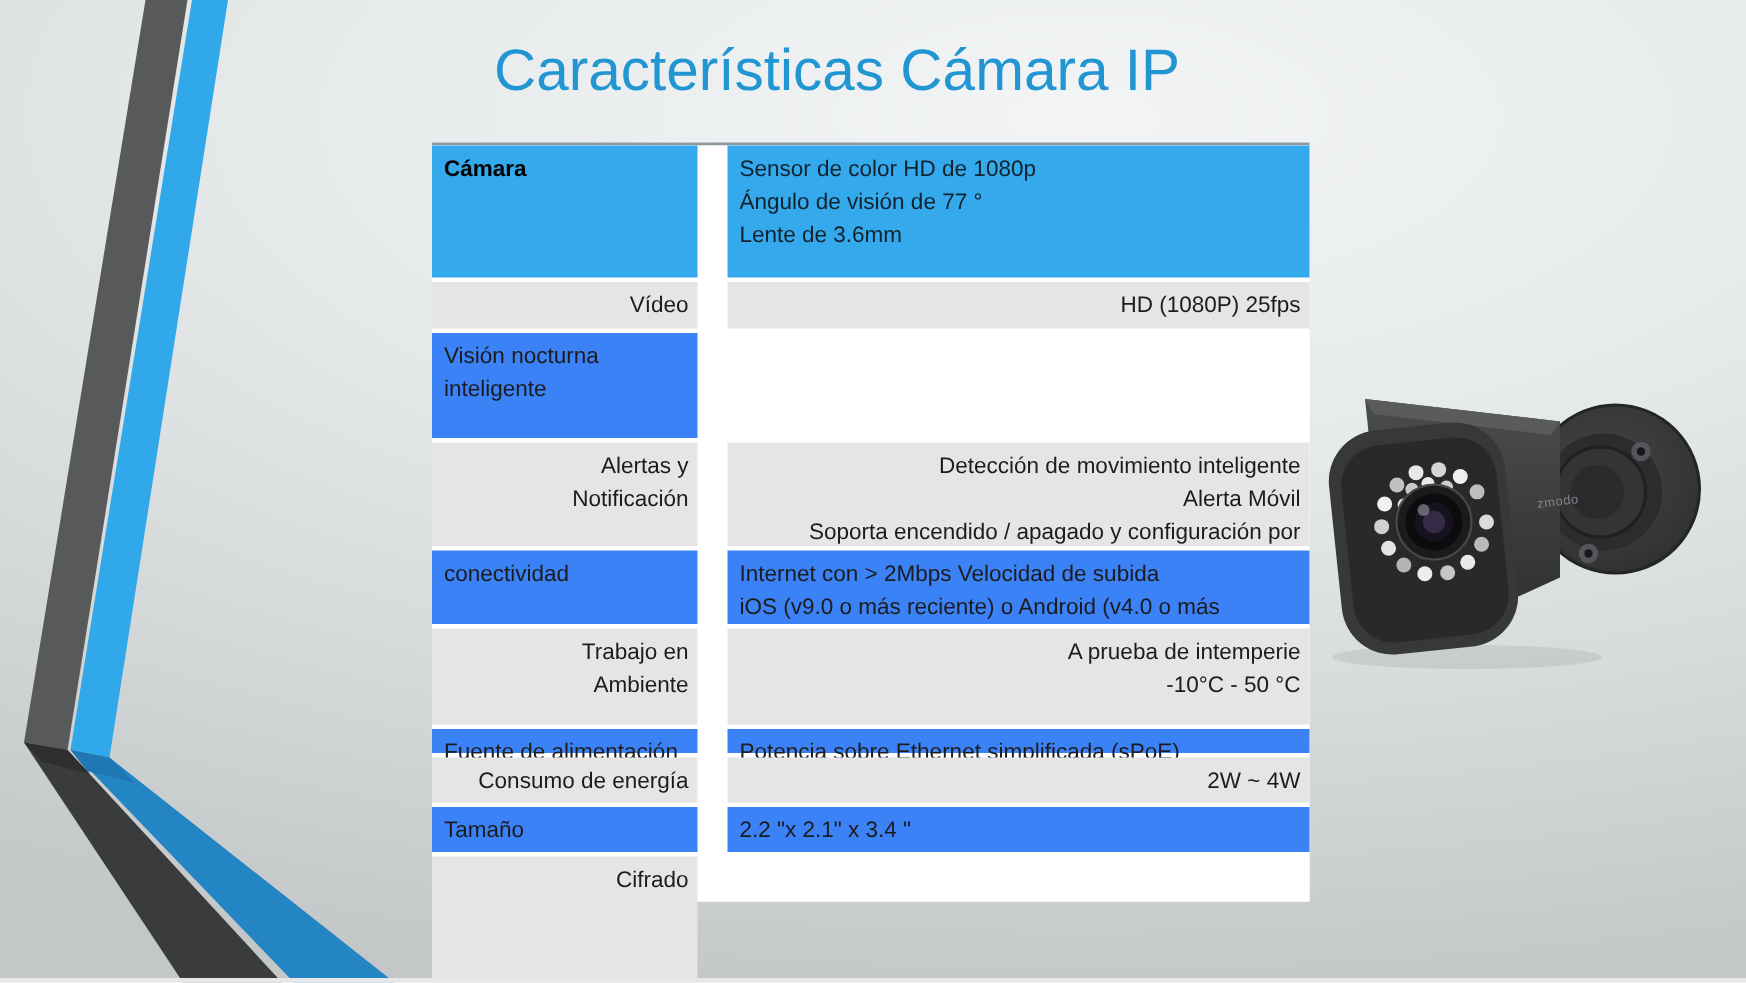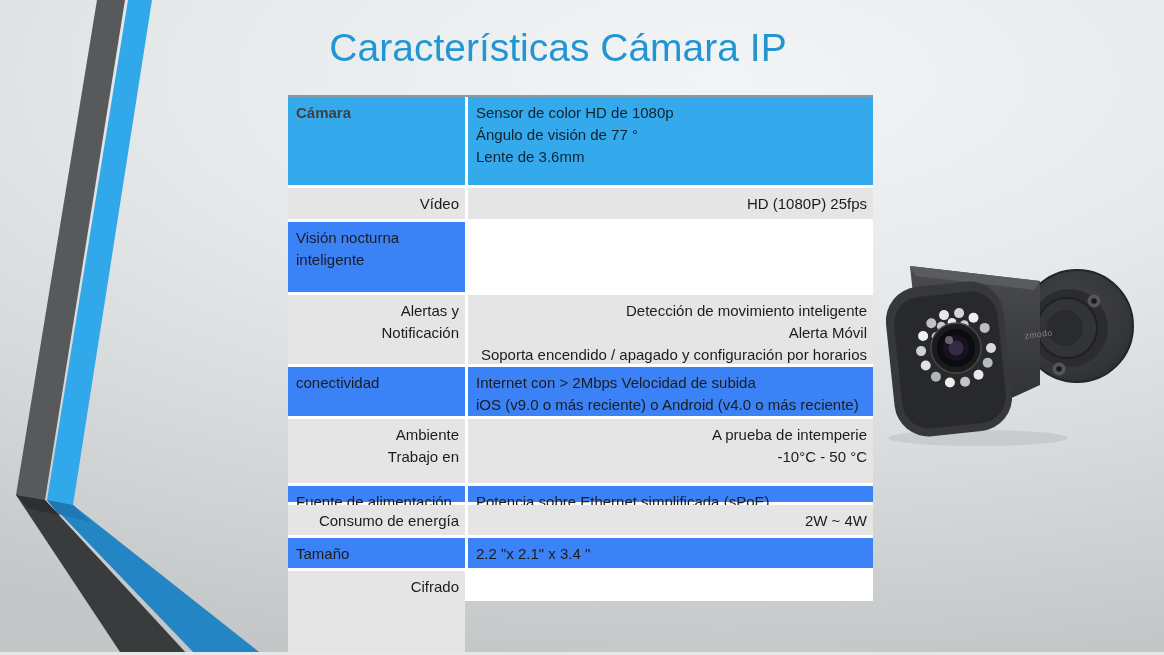--- a/index.html
+++ b/index.html
@@ -25,7 +25,7 @@
   .cell.label{width:177px;flex:0 0 177px;}
   .cell.value{flex:1;}
   .hdr .cell{background:#34a9ec;}
-  .hdr .cell.label{color:#404040;font-weight:bold;}
+  .hdr .cell.label{color:#000000;font-weight:bold;}
   .hdr .cell.value{color:#12222e;}
   .band-a .cell{background:#e5e5e5;text-align:right;}
   .band-b .cell{background:#3b82f6;}

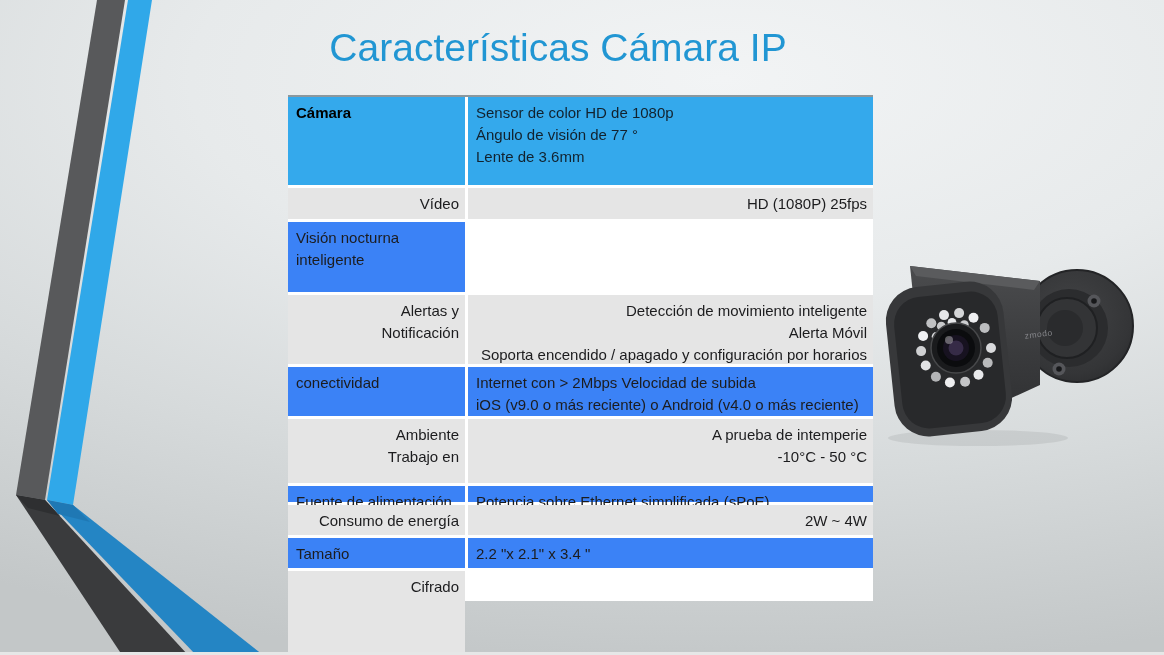--- a/index.html
+++ b/index.html
@@ -23,7 +23,7 @@
   .trow:last-child{margin-bottom:0;flex-direction:column;}
   .cell{box-sizing:border-box;padding:5px 6px 0 8px;}
   .cell.label{width:177px;flex:0 0 177px;}
-  .cell.value{flex:1;}
+  .cell.value{flex:1;margin-left:17px;}
   .hdr .cell{background:#34a9ec;}
   .hdr .cell.label{color:#000000;font-weight:bold;}
   .hdr .cell.value{color:#12222e;}

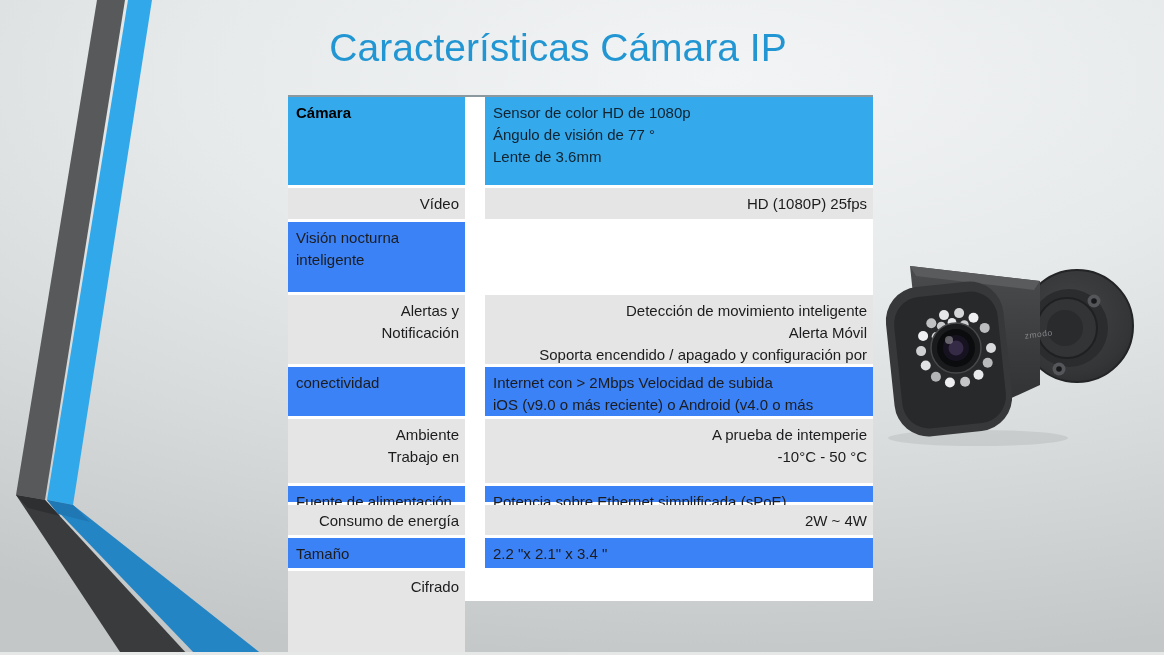--- a/index.html
+++ b/index.html
@@ -102,8 +102,8 @@
 
     <div class="trow band-a r6">
       <div class="cell label">
+        <div>Trabajo en</div>
         <div>Ambiente</div>
-        <div>Trabajo en</div>
       </div>
       <div class="cell value">
         <div>A prueba de intemperie</div>

